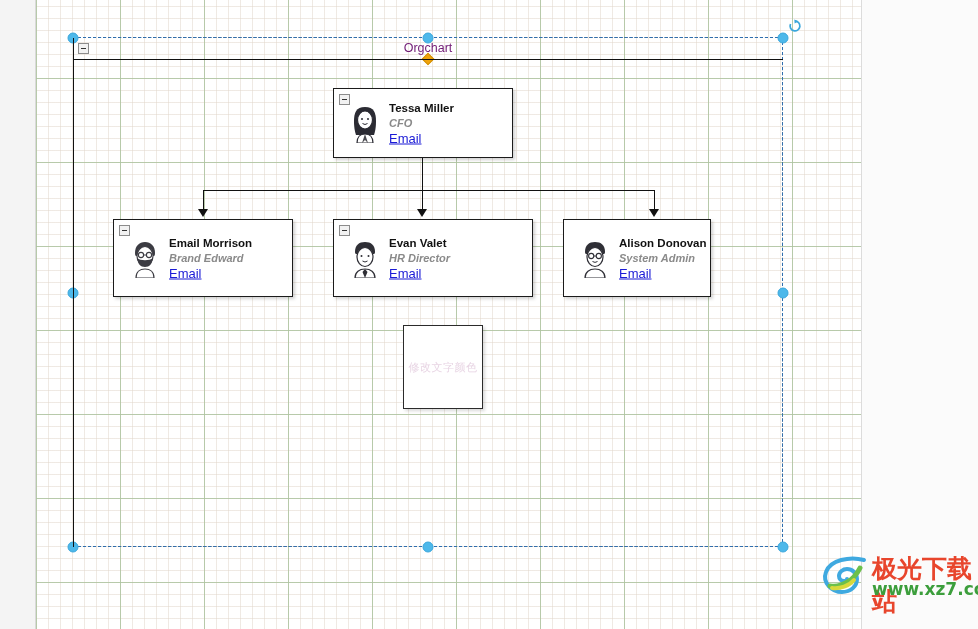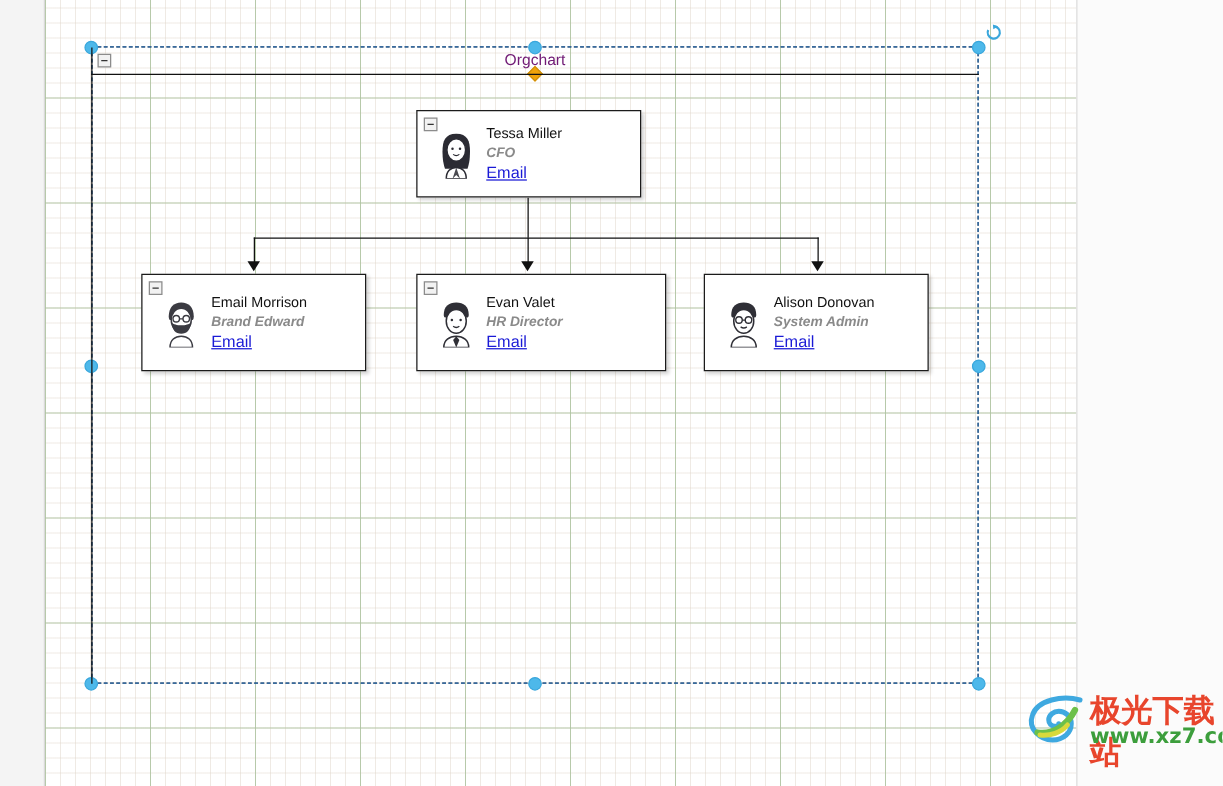--- a/index.html
+++ b/index.html
@@ -104,7 +104,7 @@
   .card .collapse-btn { left: 5px; top: 5px; }
   .avatar { position: absolute; left: 14px; top: 50%; transform: translateY(-50%); width: 34px; height: 40px; }
   .card-text { position: absolute; left: 55px; top: 50%; transform: translateY(-50%); }
-  .p-name { font-size: 11.5px; font-weight: normal; color: #111; line-height: 15px; white-space: nowrap;}
+  .p-name { font-size: 11.5px; font-weight: bold; color: #111; line-height: 15px; white-space: nowrap;}
   .p-title { font-size: 11px; font-style: italic; font-weight: bold; color: #8a8a8a; line-height: 15px; white-space: nowrap;}
   .p-email { font-size: 13px; color: #1a1ad6; text-decoration: underline; line-height: 15px; cursor: pointer;}
 

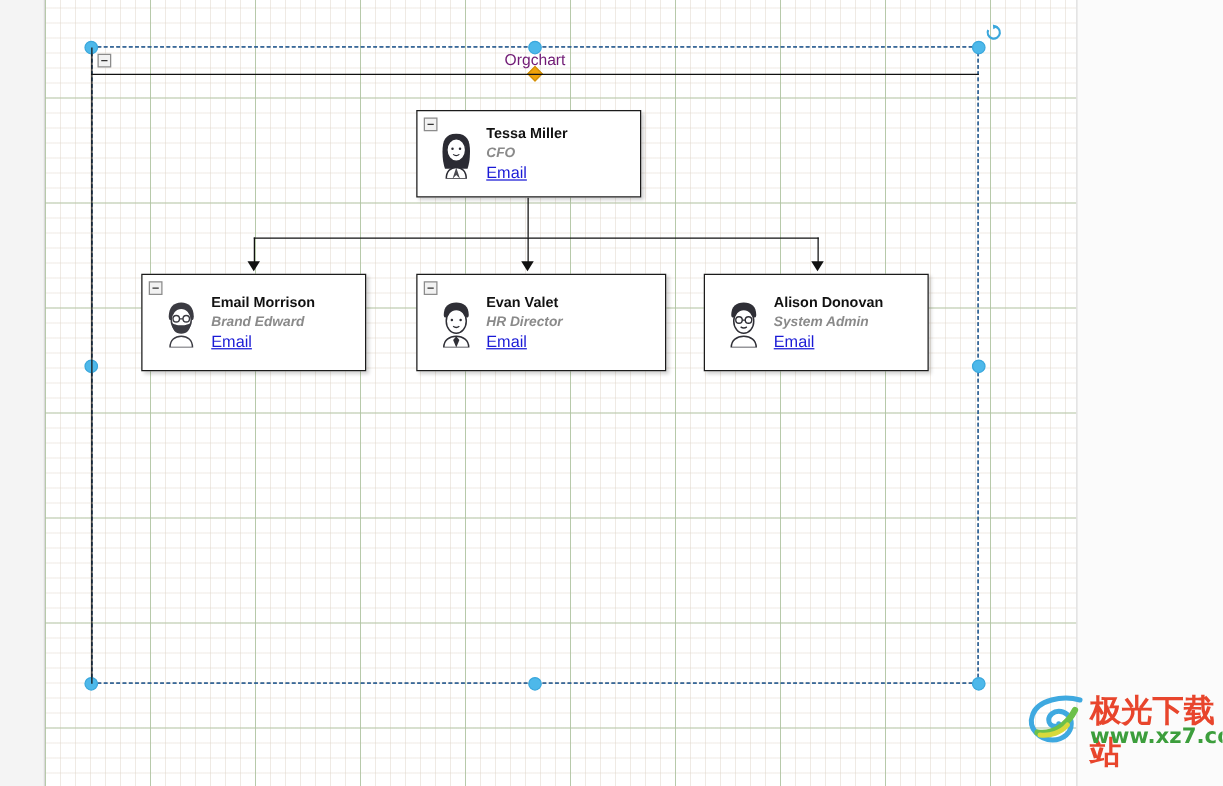--- a/index.html
+++ b/index.html
@@ -242,7 +242,7 @@
     </div>
   </div>
 
-  <div class="card" style="left:563px; top:219px; width:180px; height:78px;">
+  <div class="card" style="left:563px; top:219px; width:148px; height:78px;">
     <svg class="avatar" viewBox="0 0 34 40">
       <path d="M7 14c0-7 4-10 10-10s10 3 10 10c0 1-.5 2-1 2H8c-.5 0-1-1-1-2z" fill="#2f2f36"></path>
       <ellipse cx="17" cy="19" rx="8" ry="9.5" fill="#fff" stroke="#2f2f36" stroke-width="1.2"></ellipse>

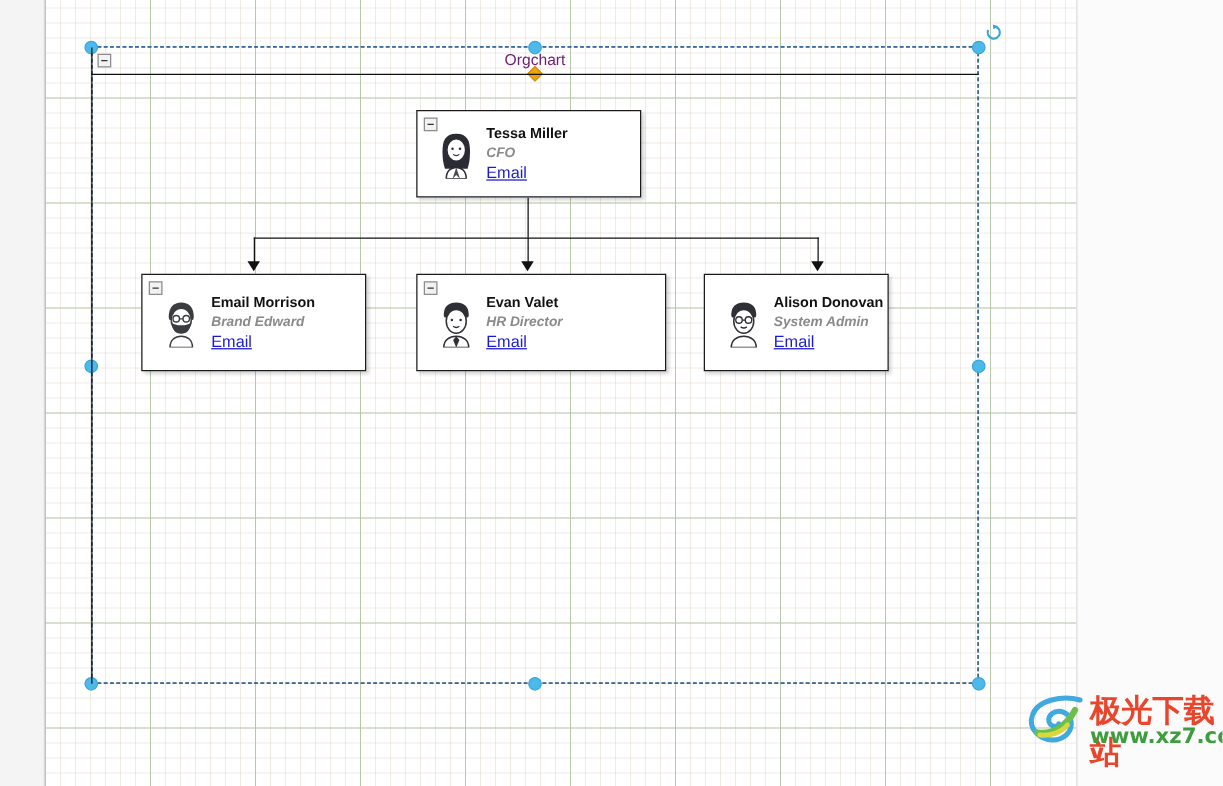--- a/index.html
+++ b/index.html
@@ -259,6 +259,9 @@
     </div>
   </div>
 
+  <div class="textbox">
+    <span class="textbox-label">修改文字颜色</span>
+  </div>
 
   <div class="watermark">
     <svg class="wm-logo" viewBox="0 0 48 42">

